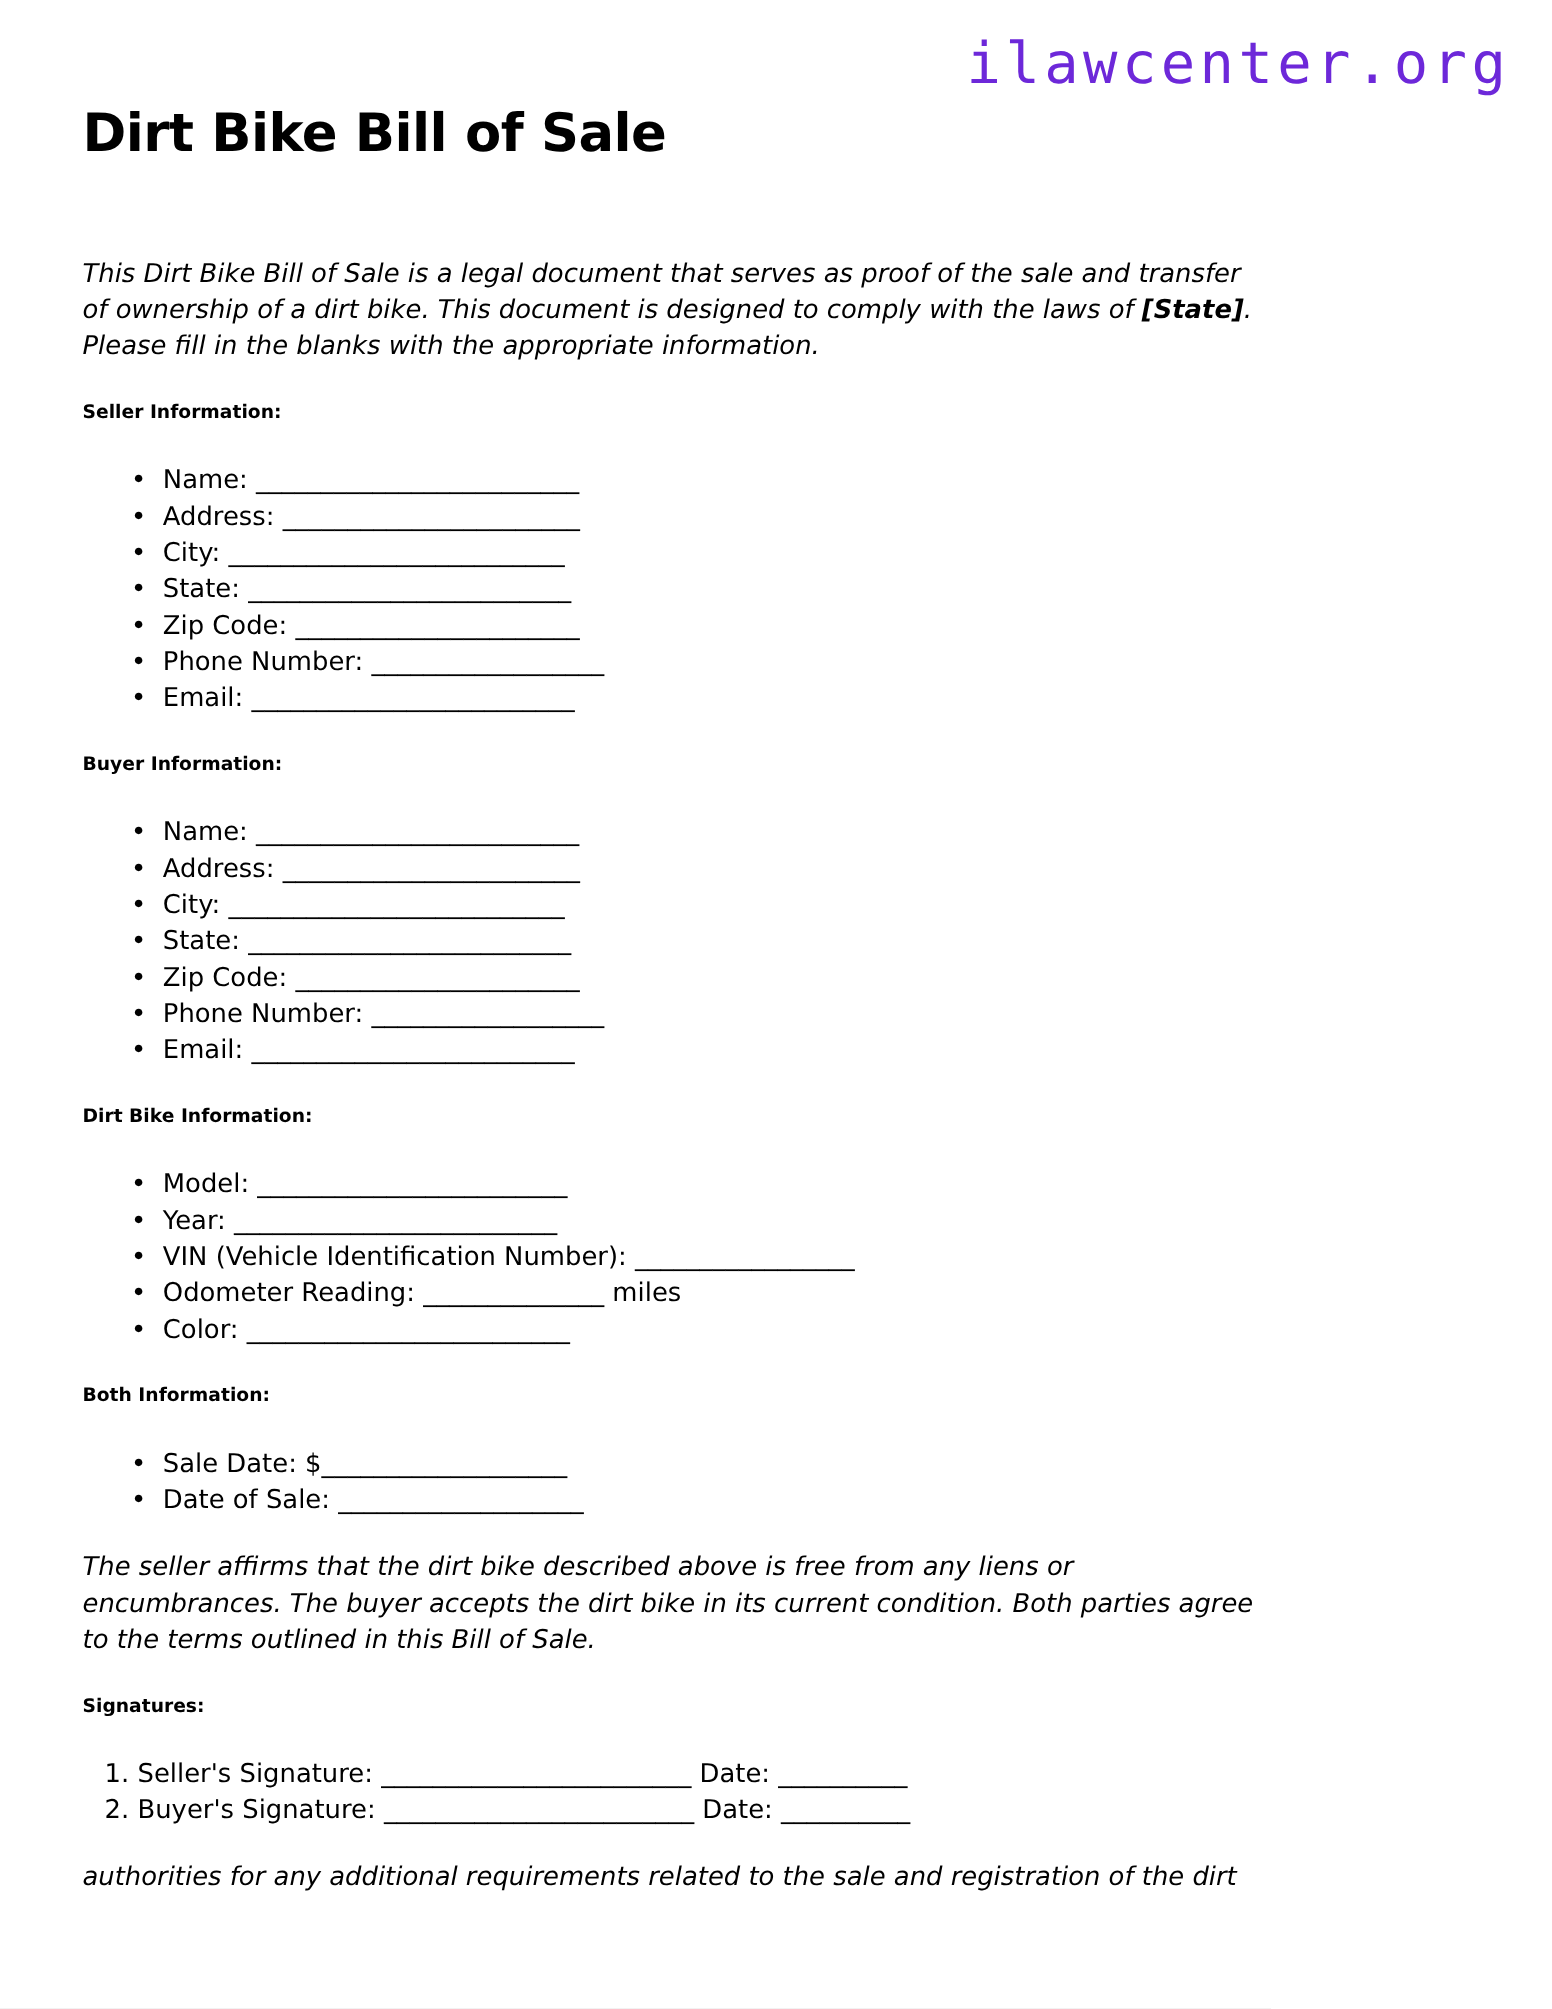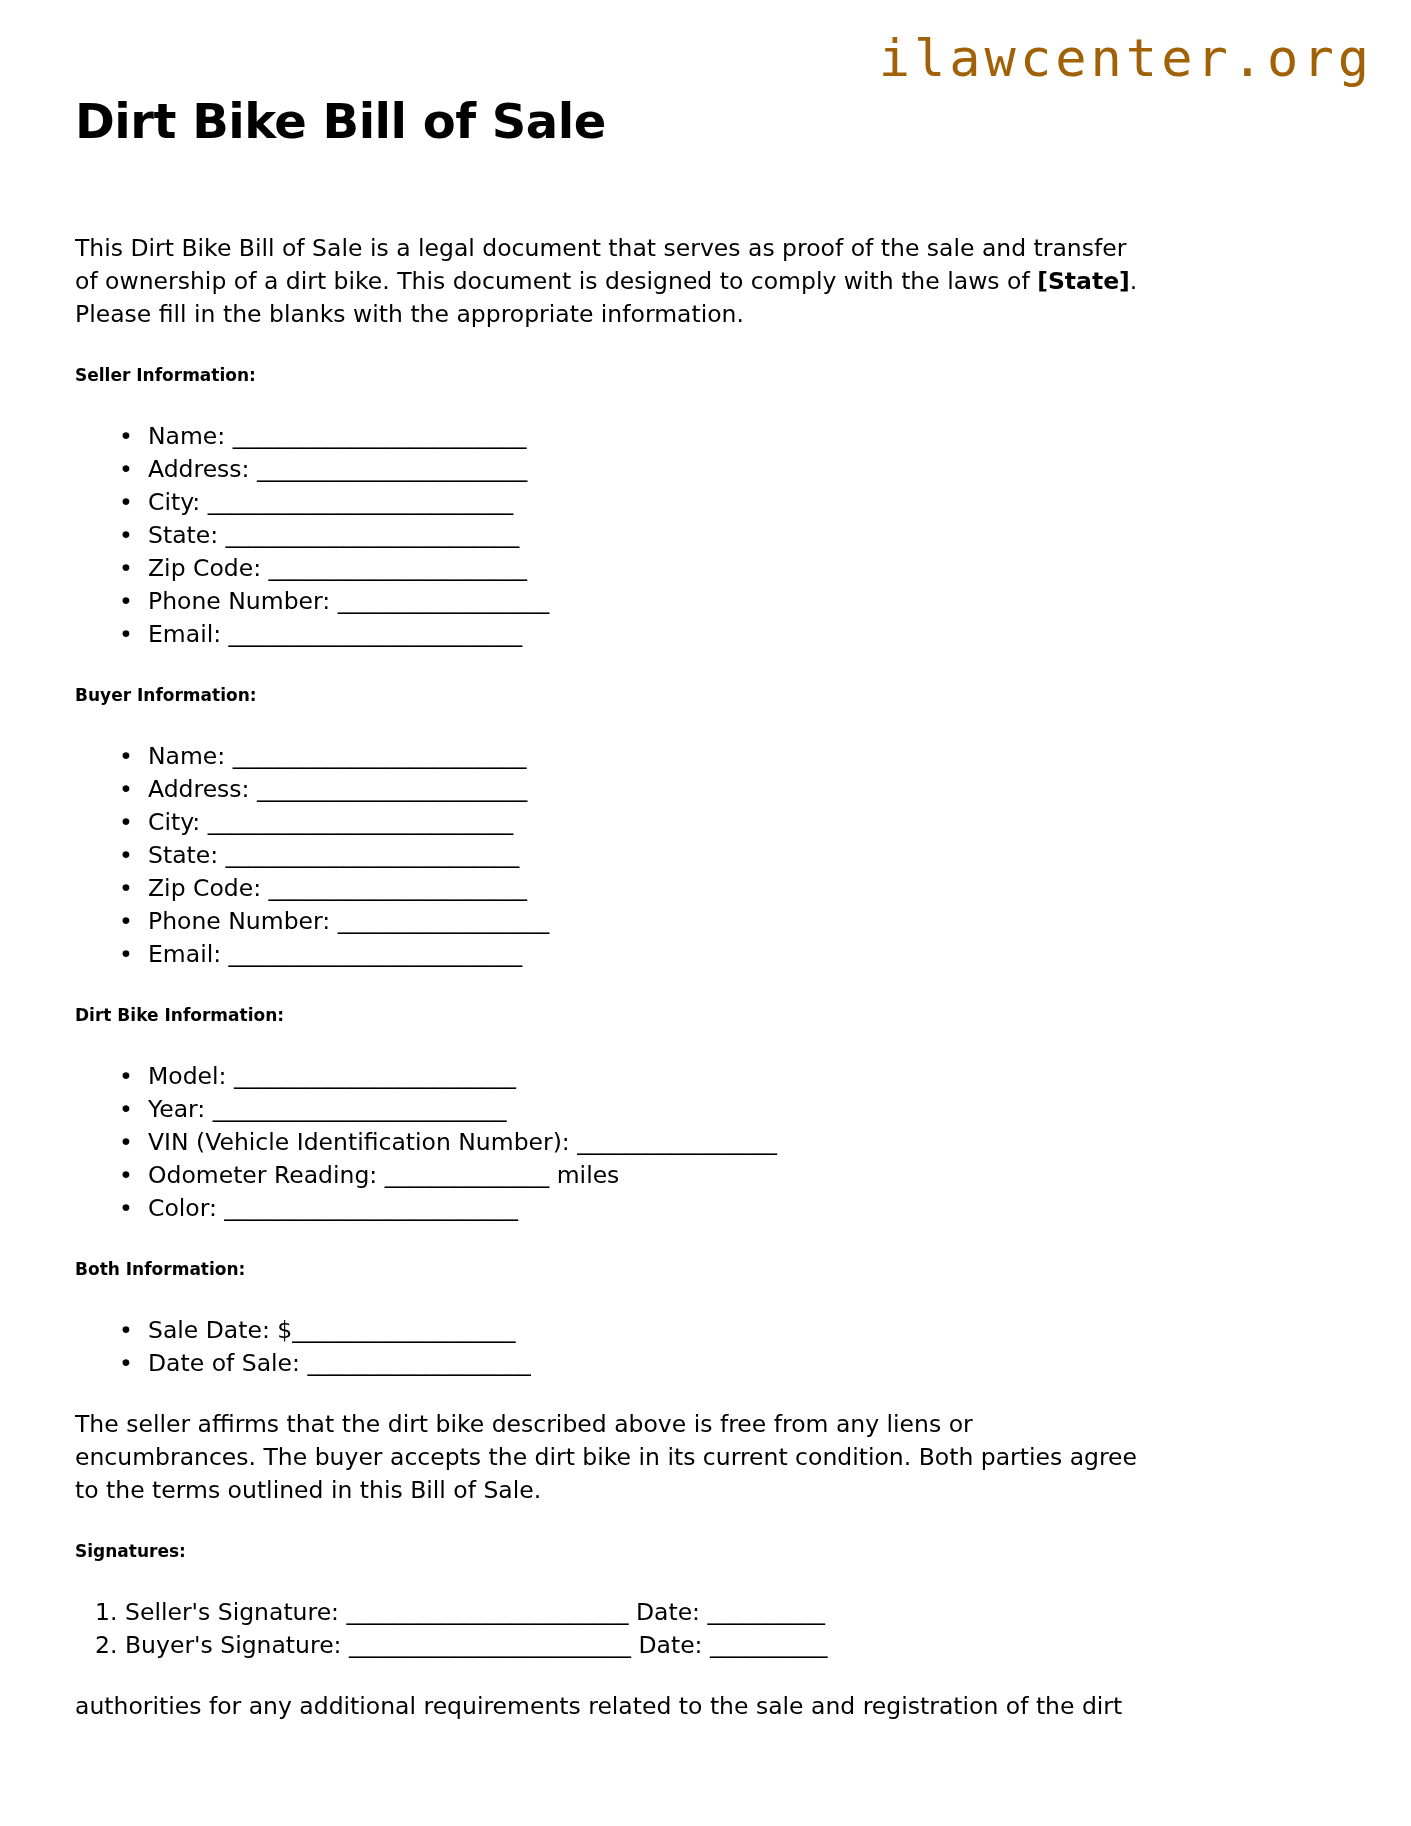--- a/index.html
+++ b/index.html
@@ -23,7 +23,7 @@
     font-size: 52px;
     line-height: 60px;
     letter-spacing: 4px;
-    color: #a16207;
+    color: #6d28d9;
     white-space: pre;
   }
   h1.doc-title {

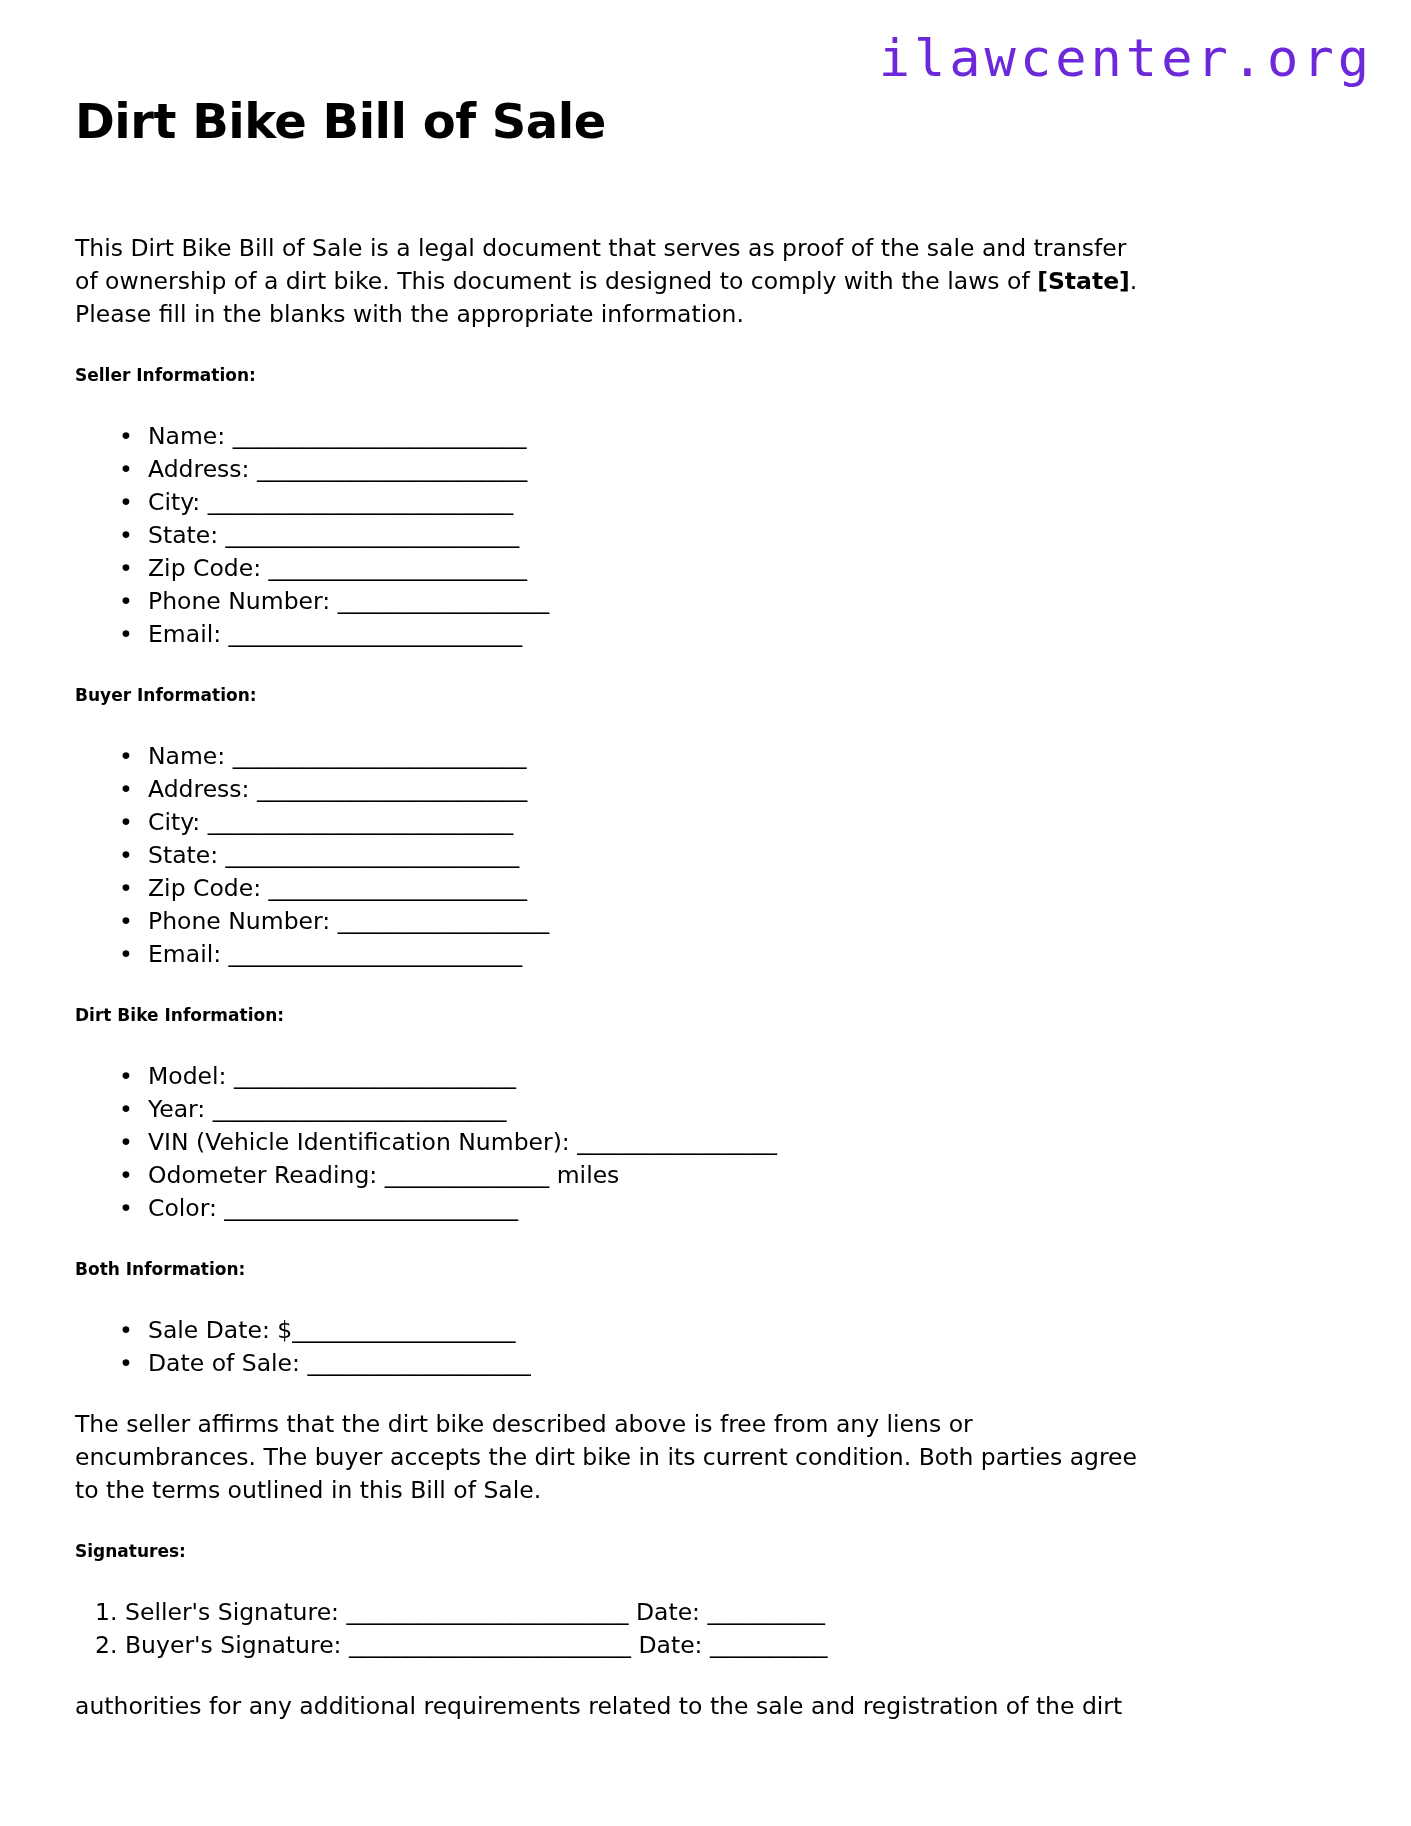--- a/index.html
+++ b/index.html
@@ -35,7 +35,7 @@
     letter-spacing: -0.5px;
   }
   .para { margin: 28px 0; }
-  .para .line { white-space: pre; }
+  .para .line { white-space: pre; font-style: italic; }
   h2.section {
     font-size: 17px;
     line-height: 33px;

